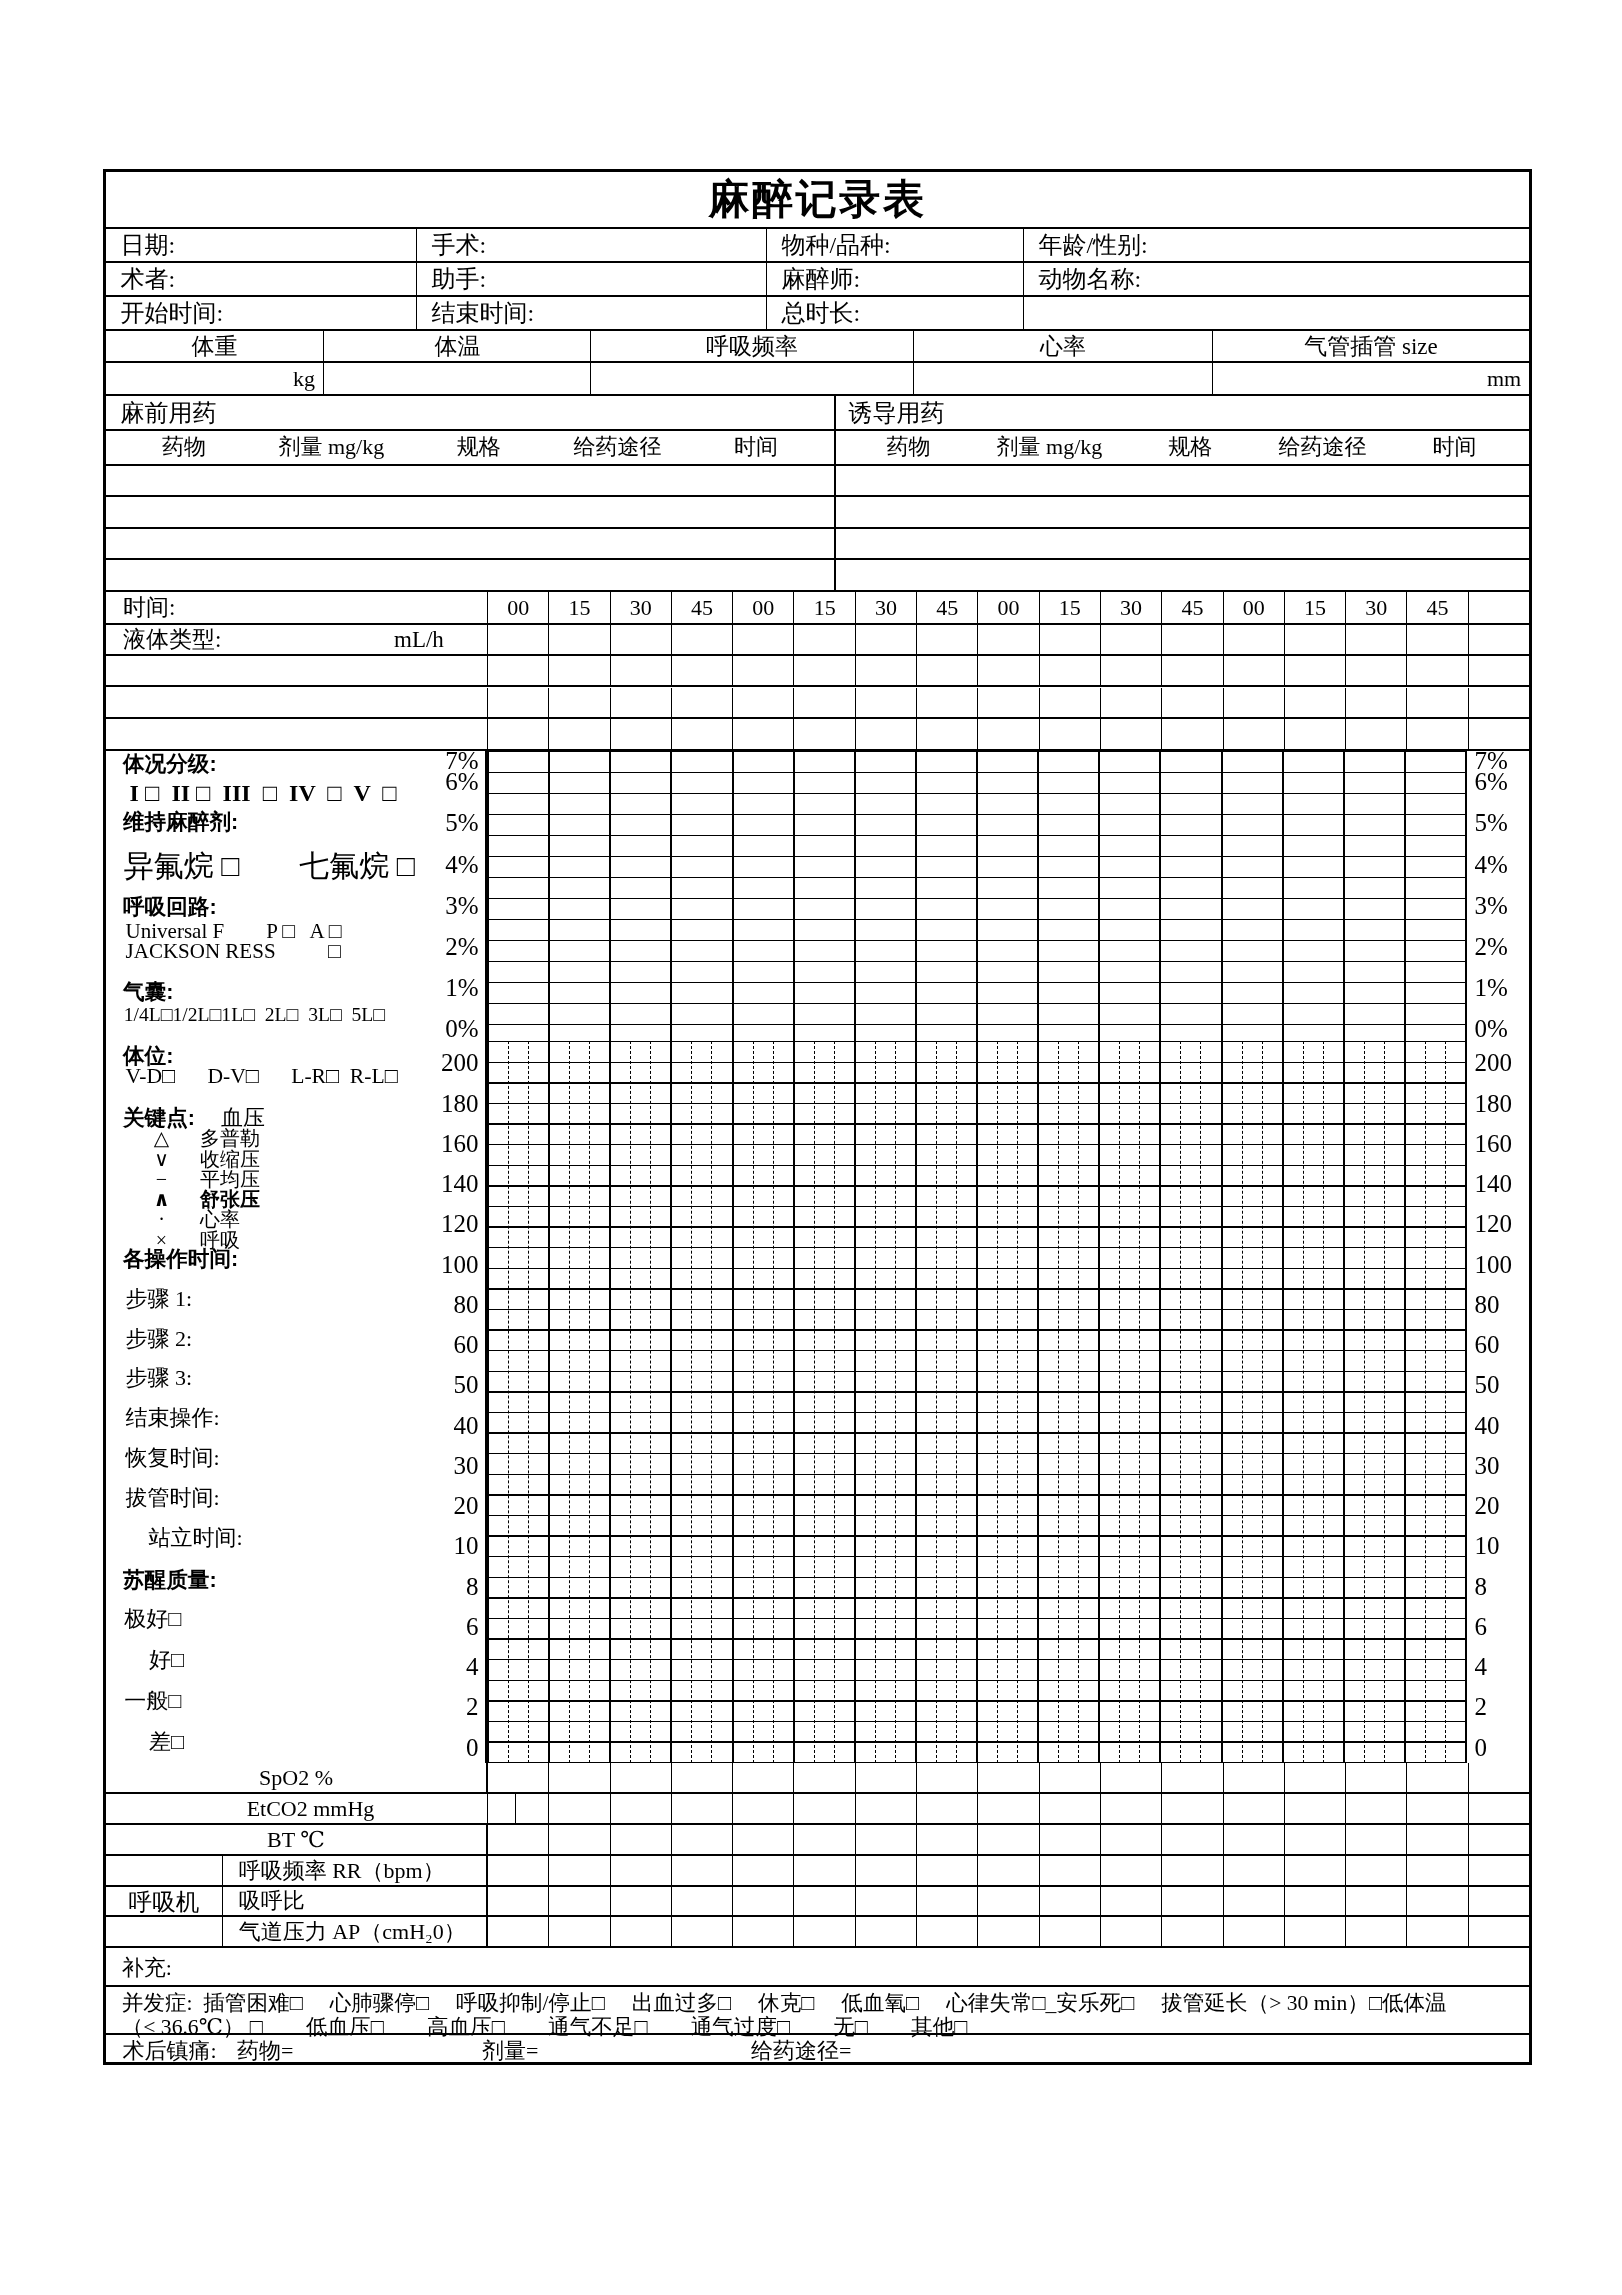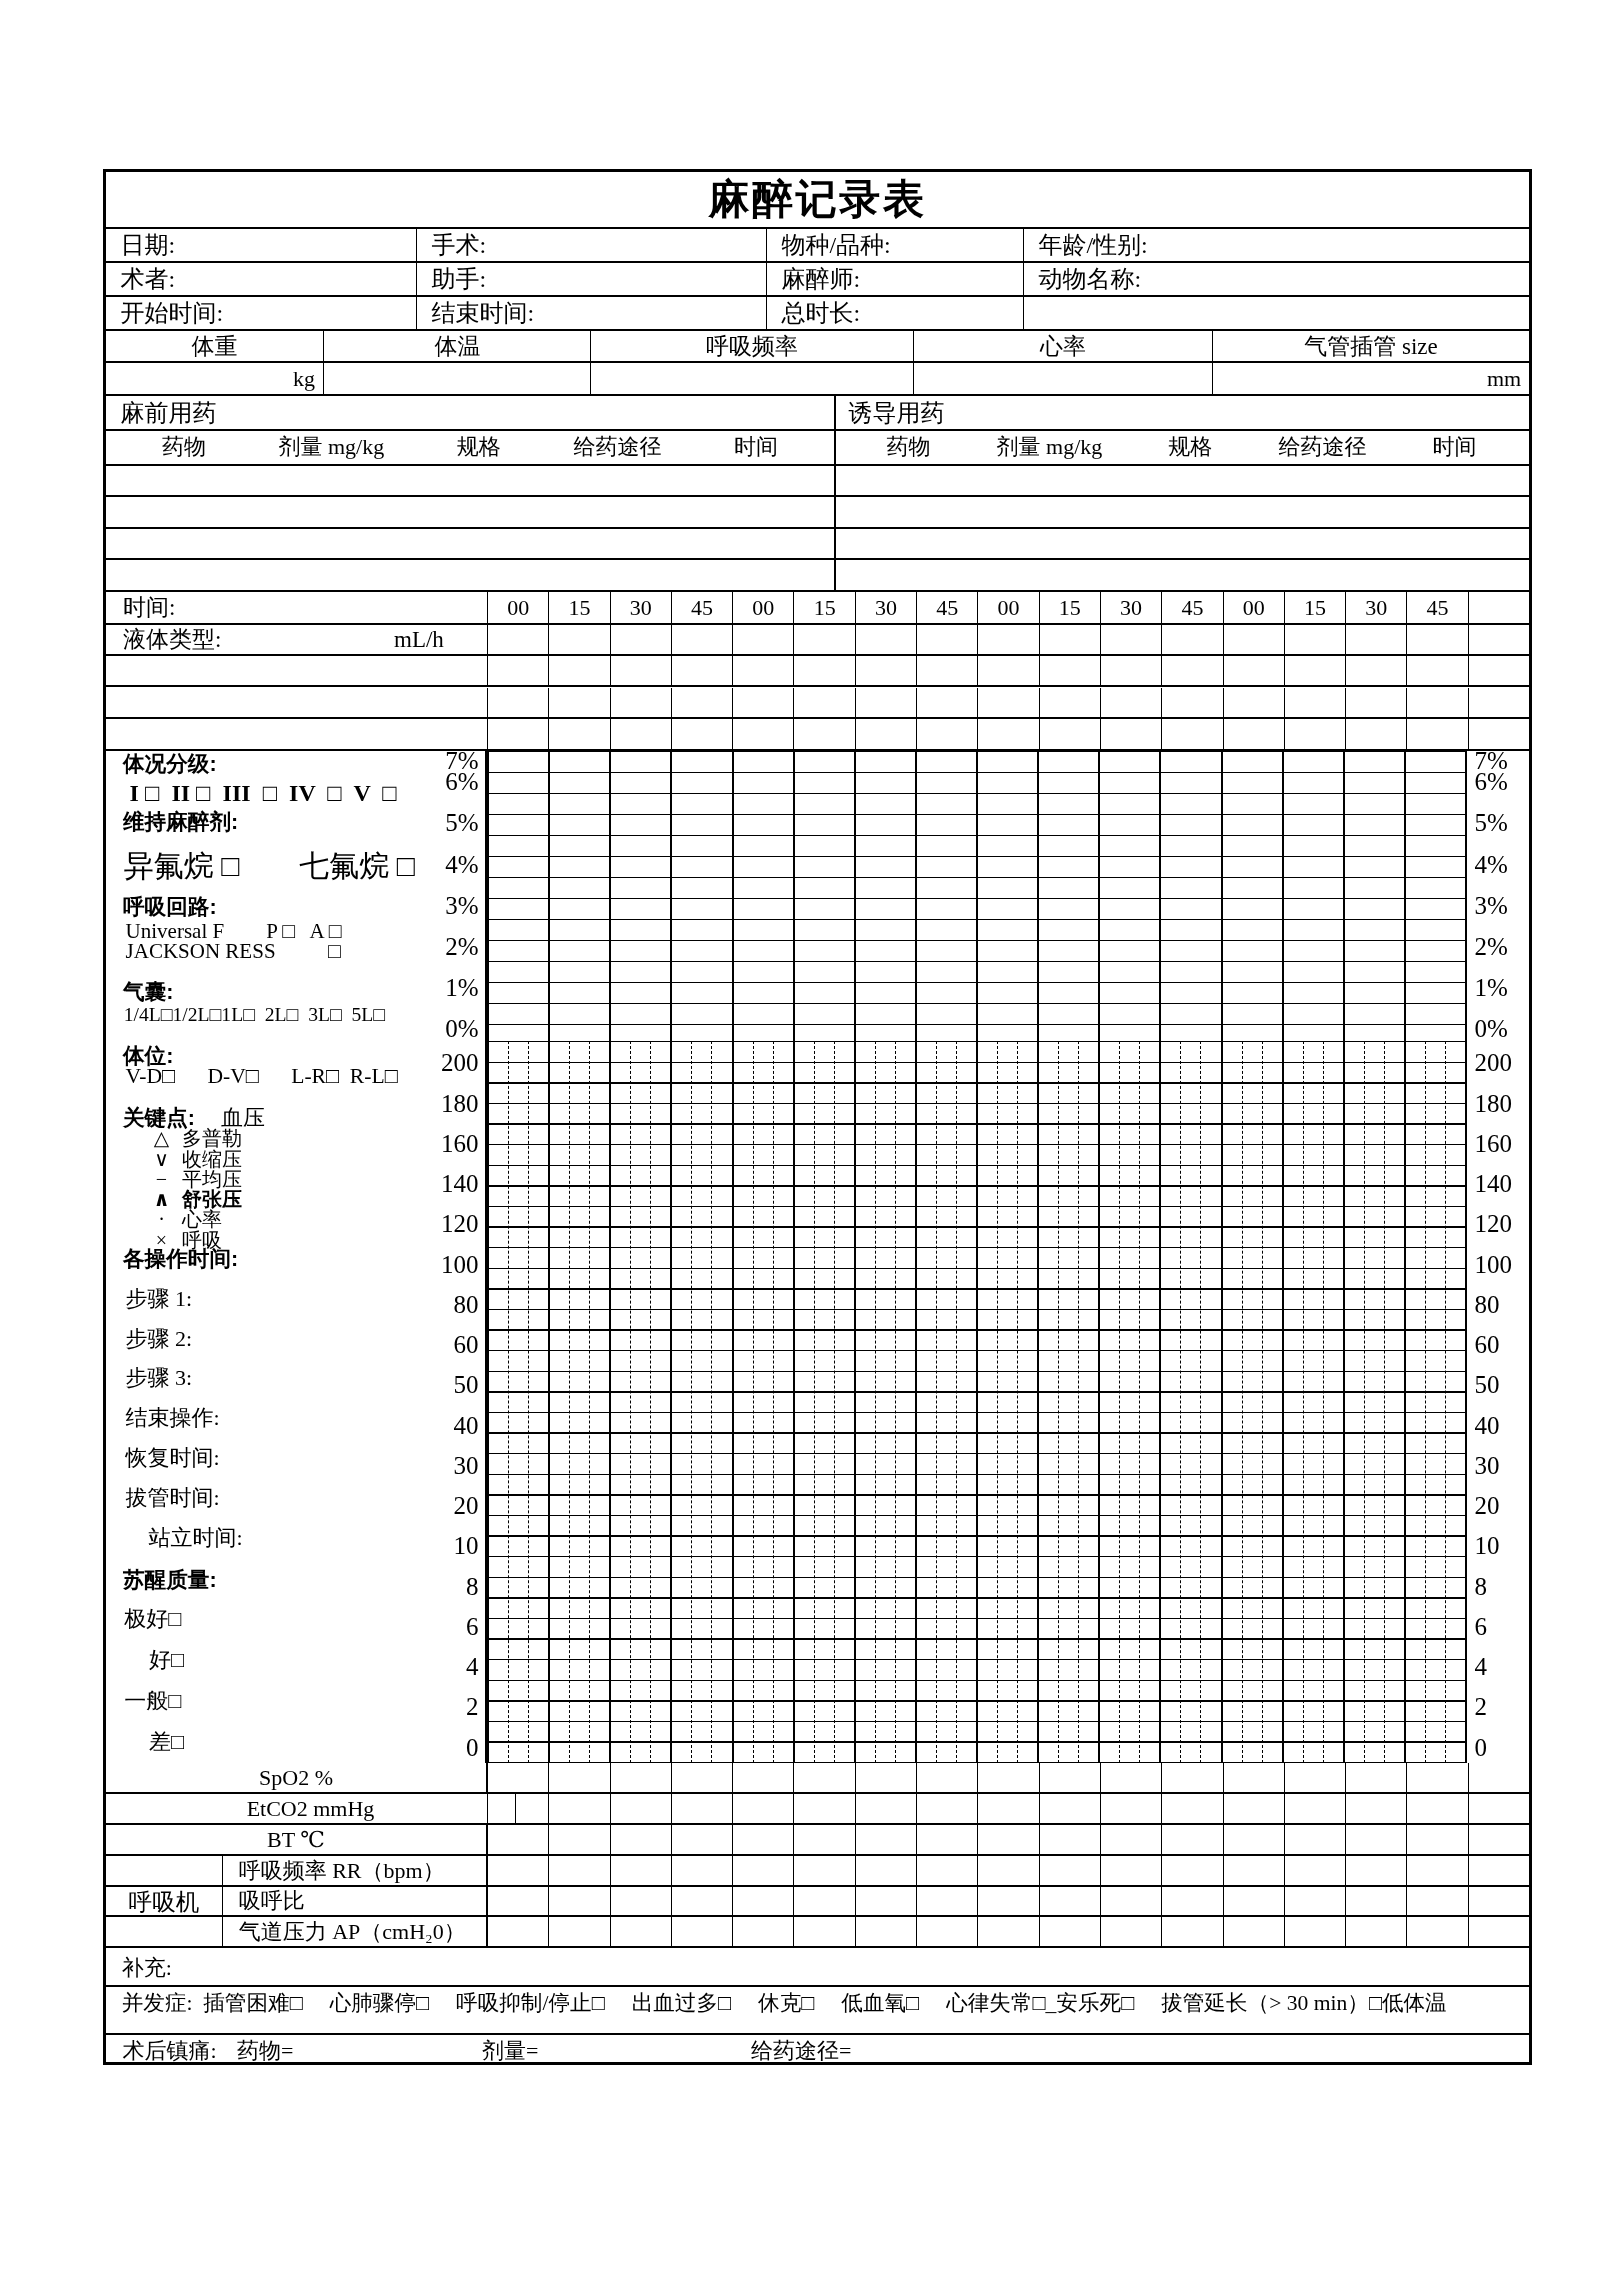--- a/index.html
+++ b/index.html
@@ -46,7 +46,7 @@
 .lp-kp .kpv{margin-left:26px}
 .lp-leg{left:0;width:100%;font-size:20px}
 .leg-sym{display:inline-block;width:35px;margin-left:38px;text-align:center}
-.leg-lab{display:inline-block;margin-left:3px}
+.leg-lab{display:inline-block;margin-left:21px}
 .blab{position:absolute;top:0;bottom:0;display:flex;align-items:center;justify-content:center;border-right:1.3px solid #000;font-size:22px}
 .blab-sub{position:absolute;top:0;bottom:0;display:flex;align-items:center;padding-left:15.7px;border-right:1.3px solid #000;font-size:22px}
 .vent-label{position:absolute;left:0;top:1684px;width:117px;height:92px;border-right:1.3px solid #000;display:flex;align-items:center;justify-content:center;font-size:23.6px}

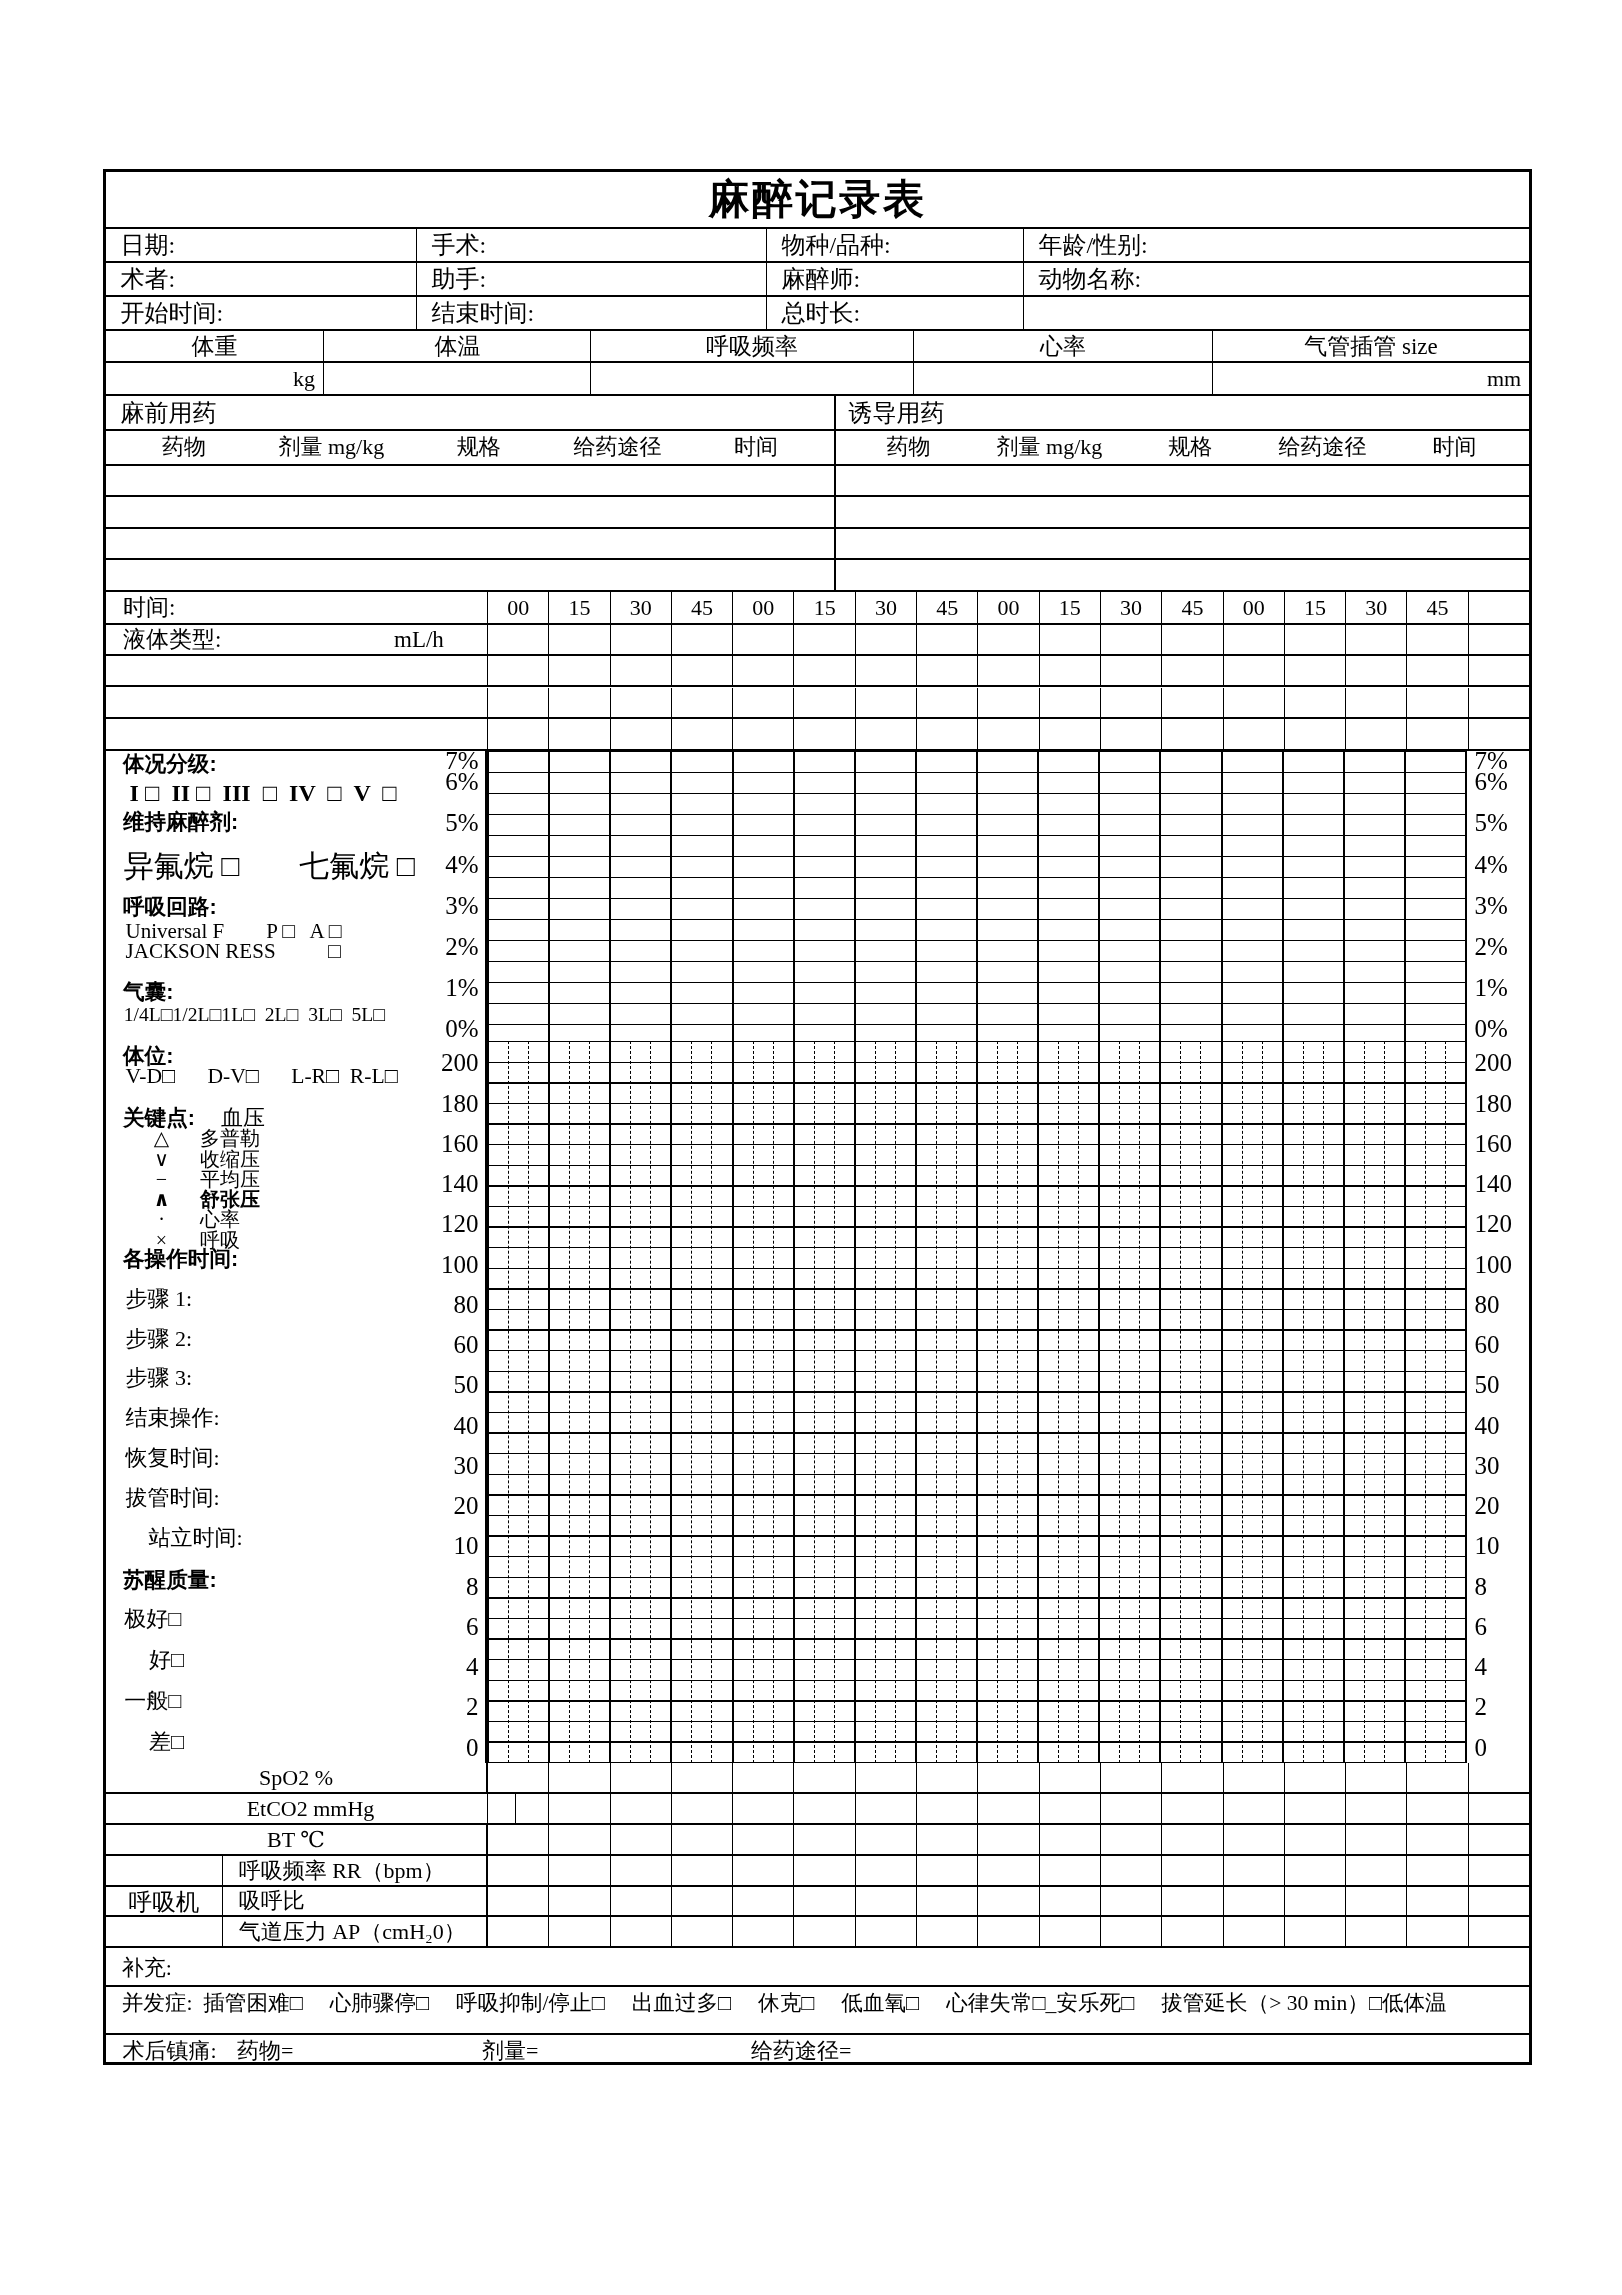--- a/index.html
+++ b/index.html
@@ -570,6 +570,7 @@
 
     <div class="row bb4" style="top:1815px;height:48px">
       <div class="comp-line" style="top:1.3px">并发症:  插管困难□　 心肺骤停□　 呼吸抑制/停止□　 出血过多□　 休克□　 低血氧□　 心律失常□_安乐死□　 拔管延长（&gt; 30 min）□低体温</div>
+      <div class="comp-line" style="top:25px">（&lt; 36.6℃） □　　低血压□　　高血压□　　通气不足□　　通气过度□　　无□　　其他□</div>
     </div>
 
     <div class="row" style="top:1863px;height:31px">

